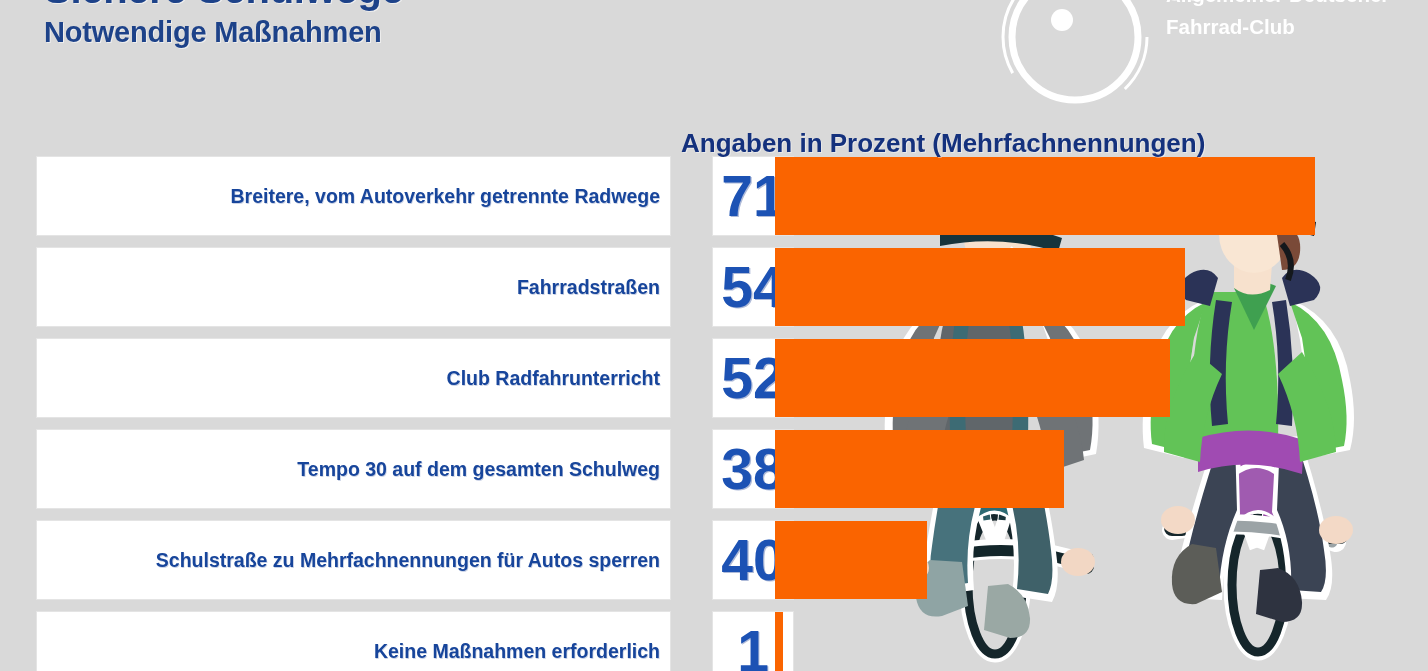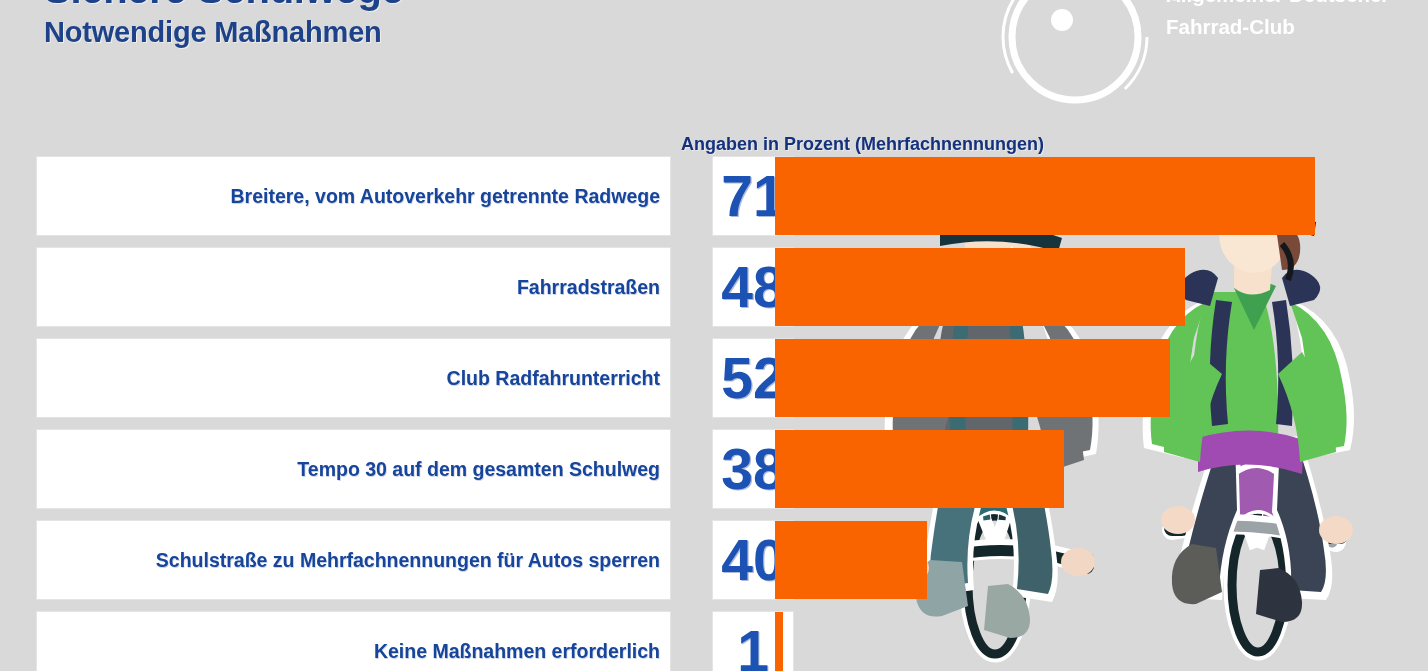--- a/index.html
+++ b/index.html
@@ -49,8 +49,8 @@
 
   
   .units {
-    position: absolute; left: 681px; top: 134px; z-index: 6;
-    font-size: 18px; font-weight: bold; color: #14317d;
+    position: absolute; left: 681px; top: 128px; z-index: 6;
+    font-size: 26px; font-weight: bold; color: #14317d;
     text-shadow: 1px 1px 0 rgba(255,255,255,0.45);
     white-space: nowrap;
   }

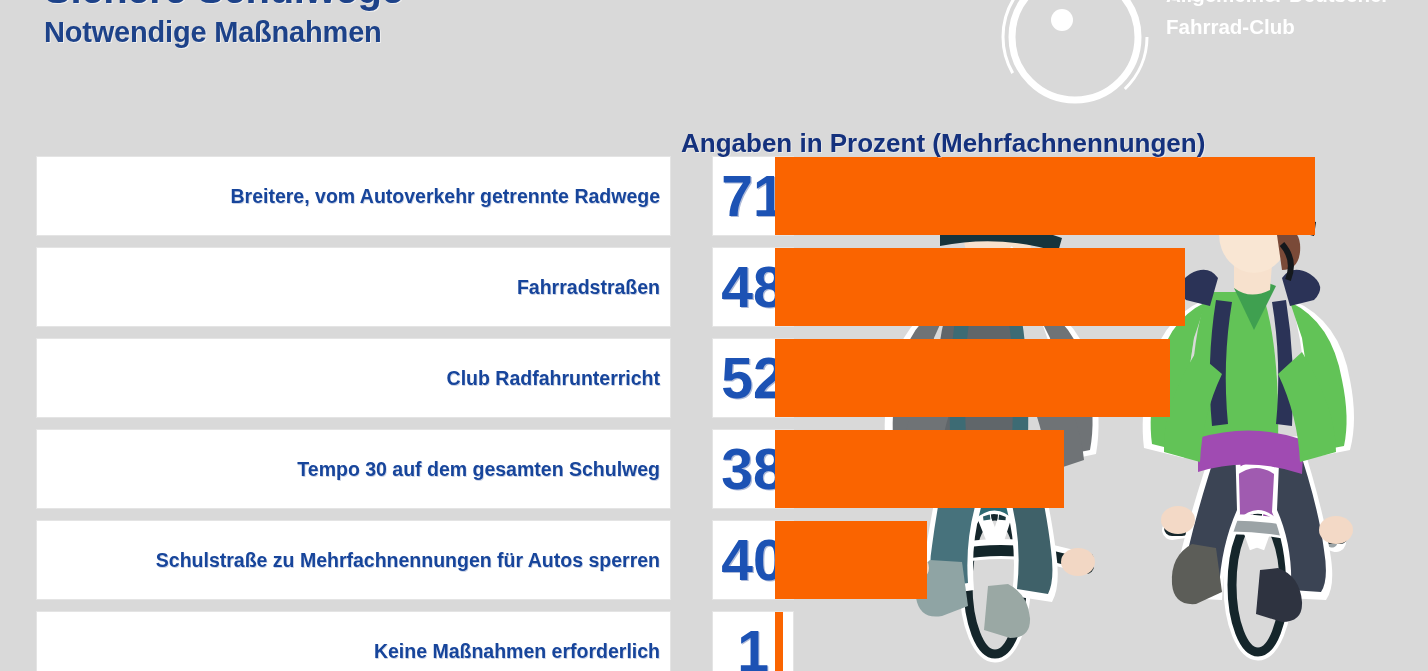--- a/index.html
+++ b/index.html
@@ -251,7 +251,7 @@
         <span>Fahrradstraßen</span>
       </div>
       <div class="value-box">
-        <span>48</span>
+        <span>54</span>
       </div>
       <div class="bar" style="width:410px"></div>
     </div>

